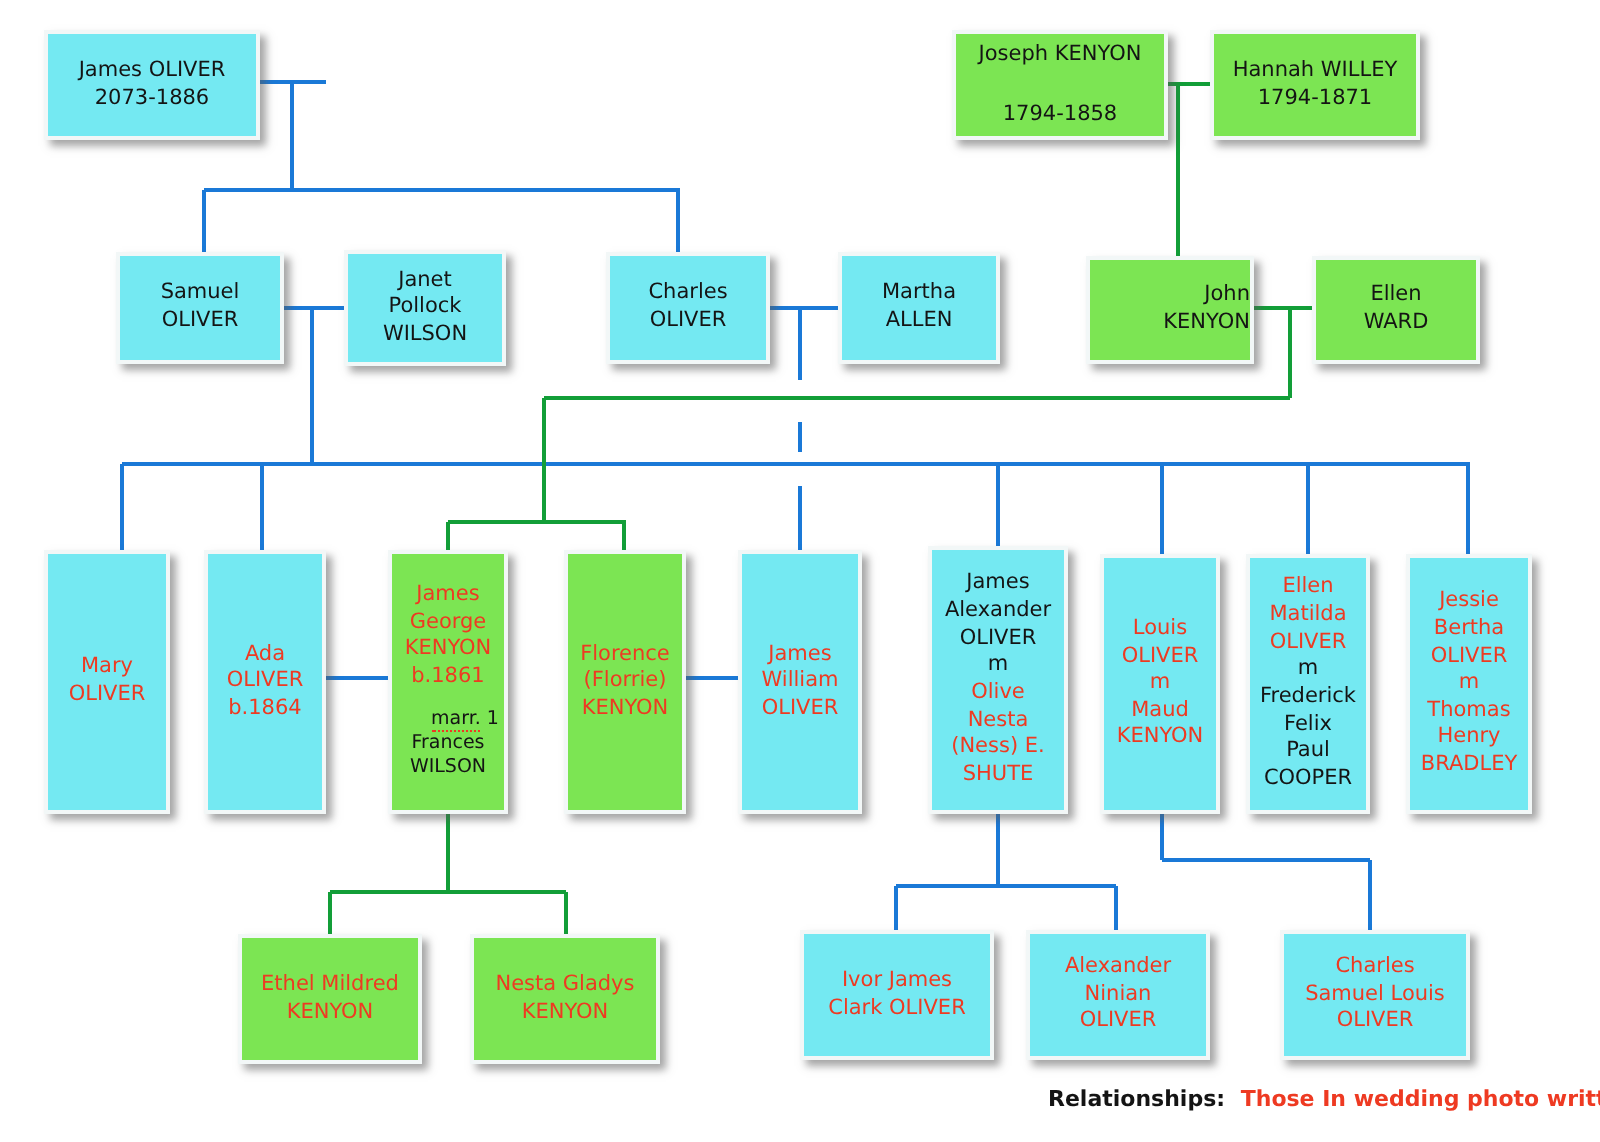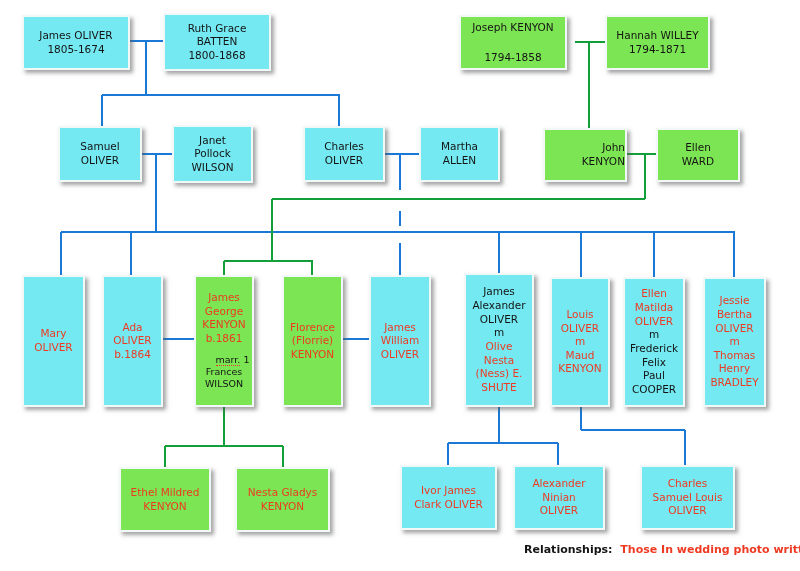--- a/index.html
+++ b/index.html
@@ -85,11 +85,6 @@
       <div class="tl k">James OLIVER</div>
       <div class="tl k">1805-1674</div>
     </div>
-    <div class="box cyan" style="left: 163px; top: 13px; width: 108px; height: 58px;">
-      <div class="tl k">Ruth Grace</div>
-      <div class="tl k">BATTEN</div>
-      <div class="tl k">1800-1868</div>
-    </div>
     <div class="box green" style="left: 459px; top: 15px; width: 108px; height: 55px; gap: 16px;">
       <div class="tl k">Joseph KENYON</div>
       <div class="tl k">1794-1858</div>

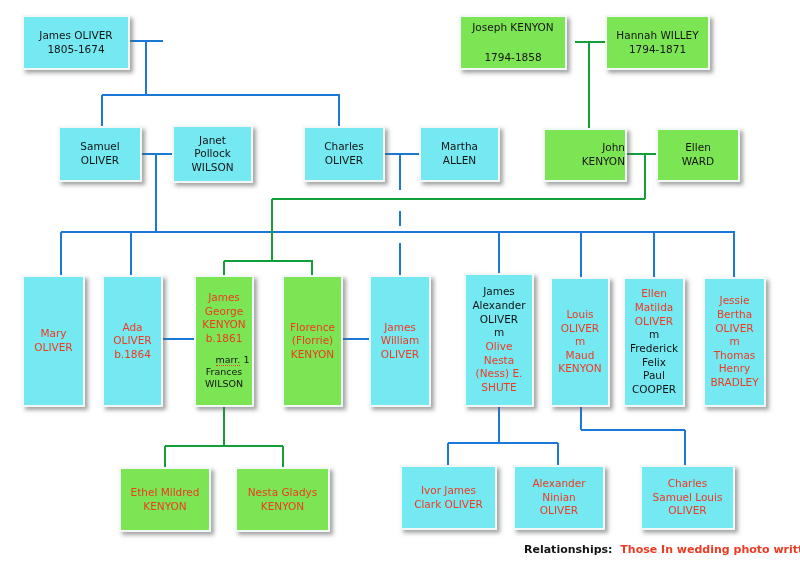--- a/index.html
+++ b/index.html
@@ -85,7 +85,7 @@
       <div class="tl k">James OLIVER</div>
       <div class="tl k">1805-1674</div>
     </div>
-    <div class="box green" style="left: 459px; top: 15px; width: 108px; height: 55px; gap: 16px;">
+    <div class="box green" style="left: 476px; top: 15px; width: 108px; height: 55px; gap: 16px;">
       <div class="tl k">Joseph KENYON</div>
       <div class="tl k">1794-1858</div>
     </div>

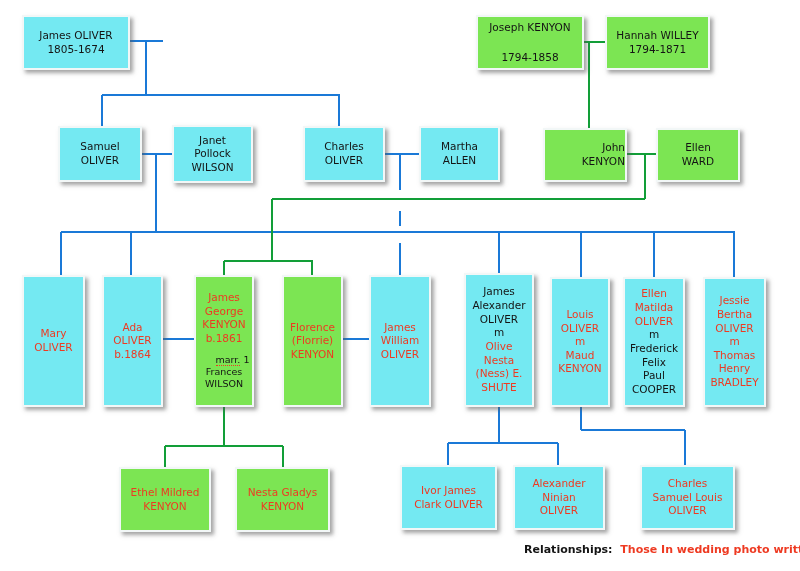--- a/index.html
+++ b/index.html
@@ -83,7 +83,7 @@
     <div class="conn green" style="left: 282px; top: 446px; width: 2px; height: 21px;"></div>
     <div class="box cyan" style="left: 22px; top: 15px; width: 108px; height: 55px;">
       <div class="tl k">James OLIVER</div>
-      <div class="tl k">1805-1674</div>
+      <div class="tl k">2073-1886</div>
     </div>
     <div class="box green" style="left: 476px; top: 15px; width: 108px; height: 55px; gap: 16px;">
       <div class="tl k">Joseph KENYON</div>

